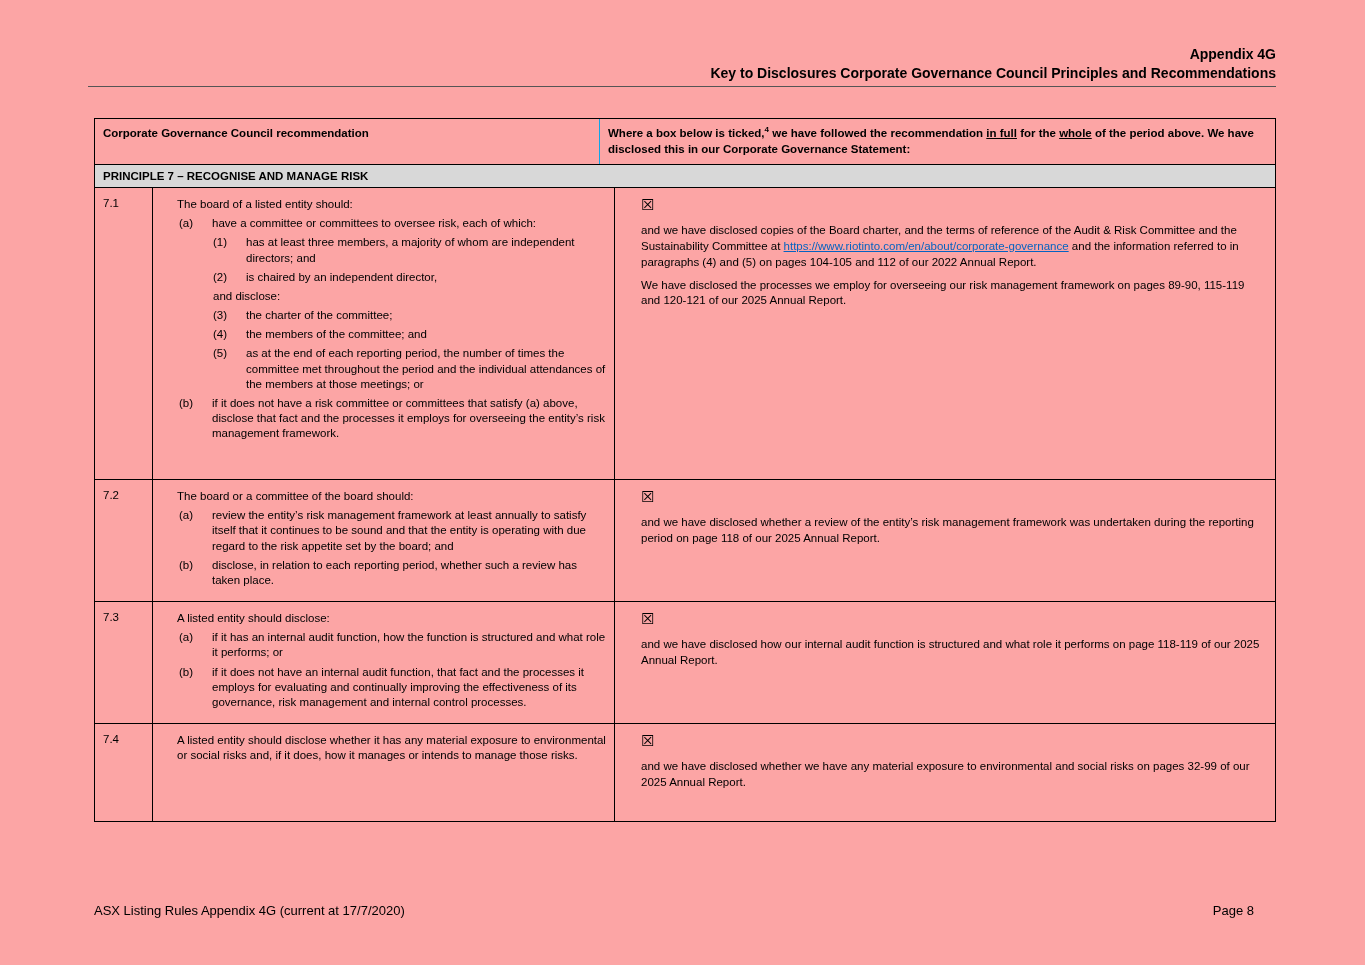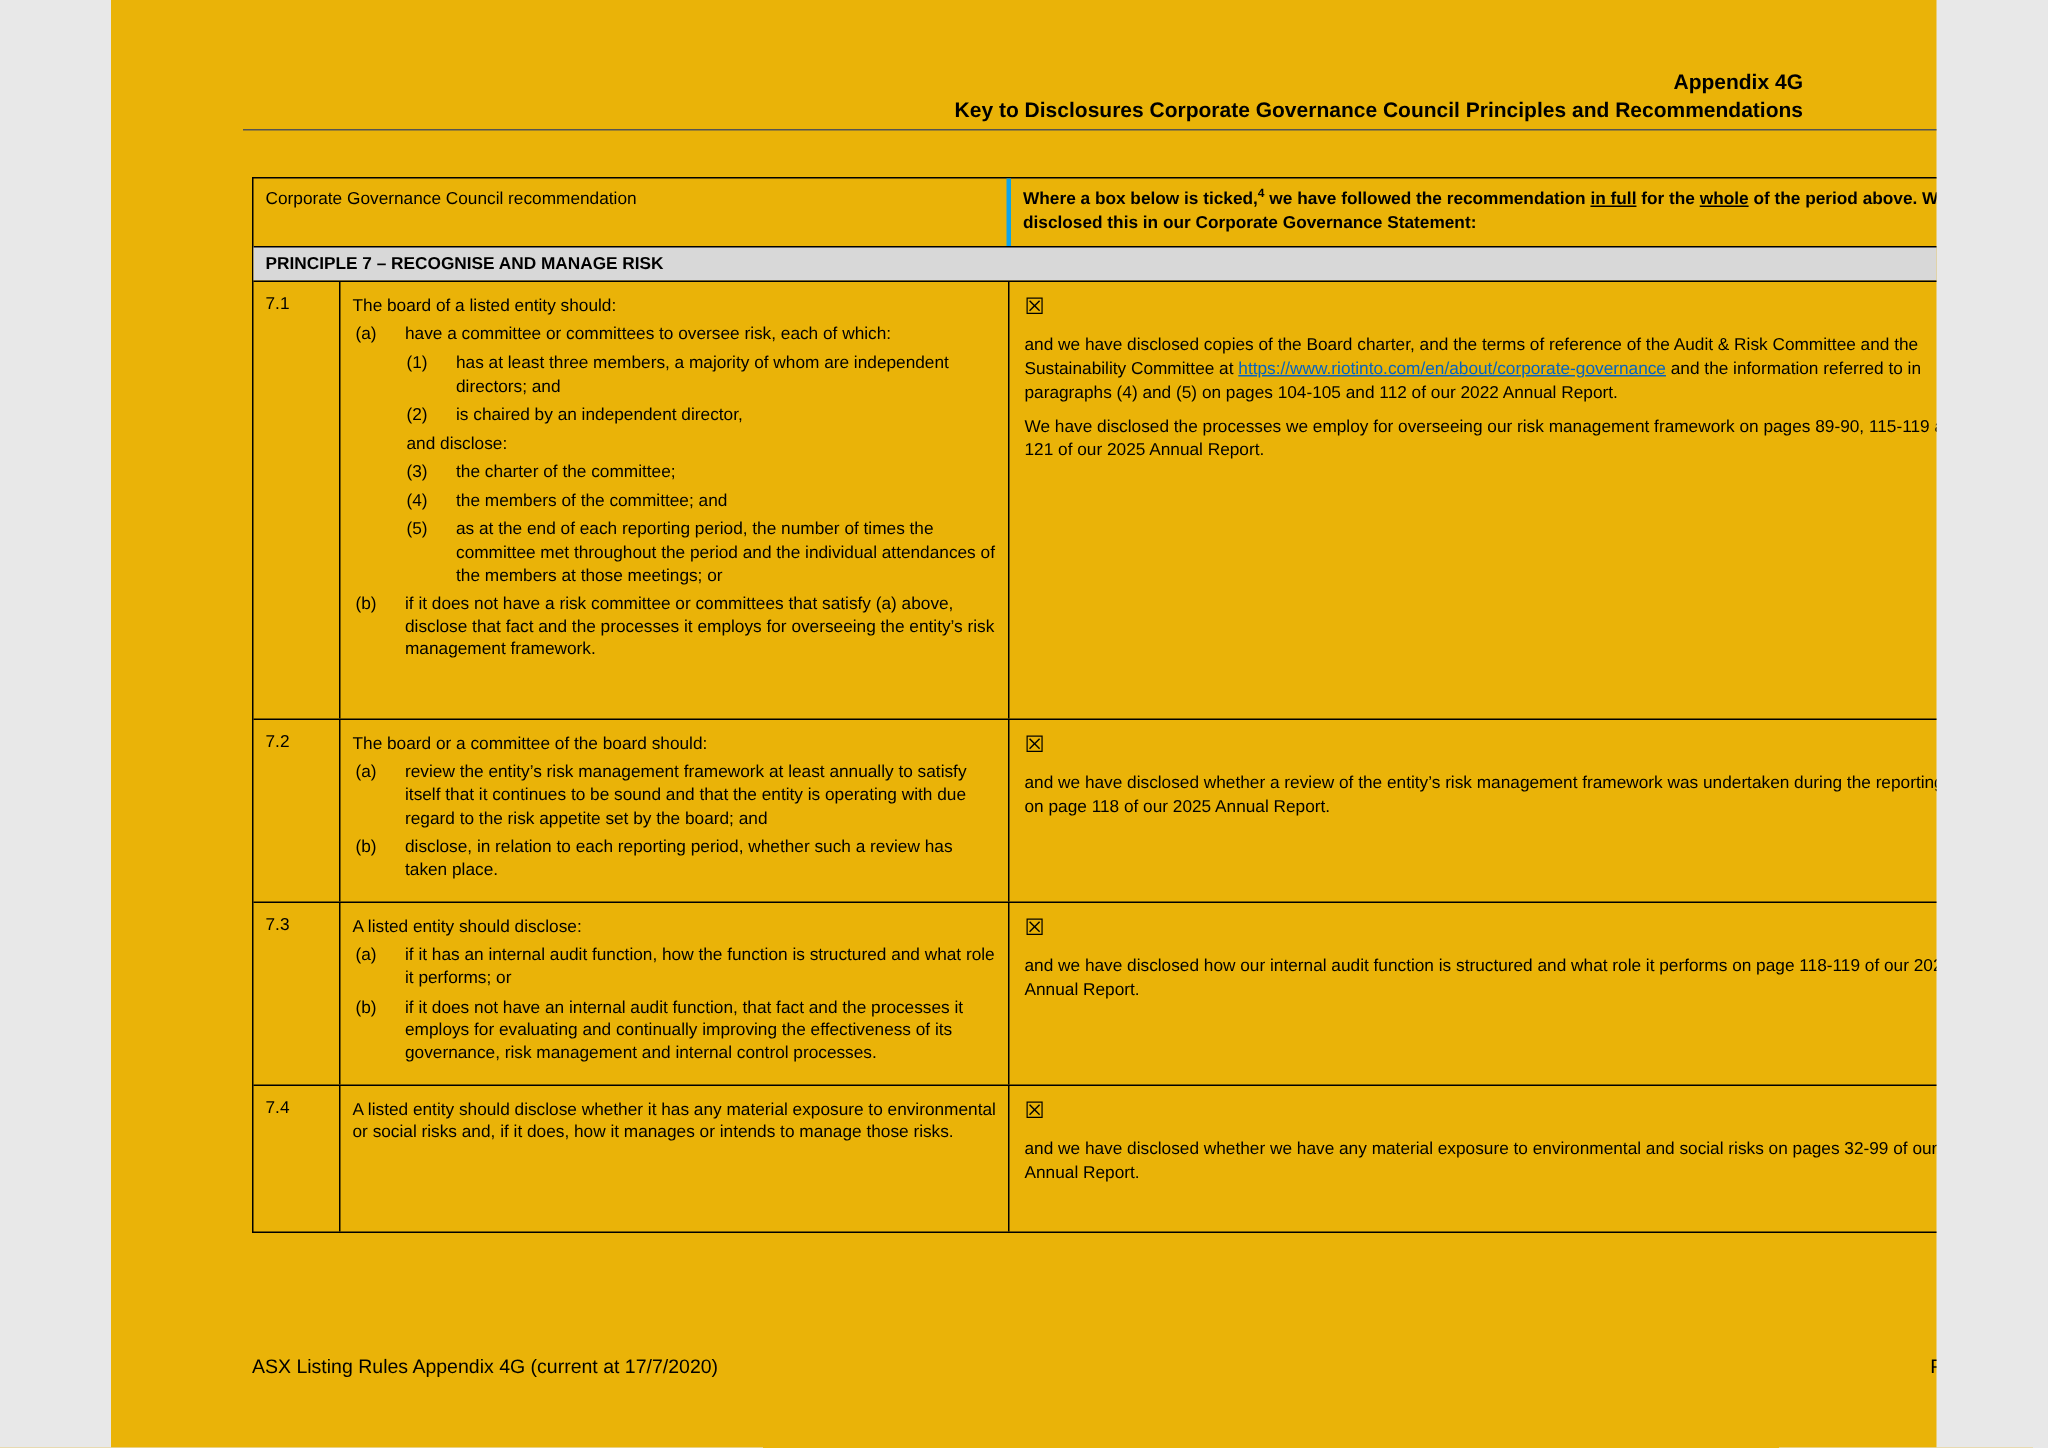--- a/index.html
+++ b/index.html
@@ -5,7 +5,7 @@
   * { margin:0; padding:0; box-sizing:border-box; }
   html, body { background:#e8e8e8; }
   .page {
-    position:relative; width:1217px; height:965px; background:#eab308;
+    position:relative; width:1365px; height:965px; background:#fca5a5;
     font-family:"Liberation Sans", sans-serif; color:#000; overflow:hidden;
     margin:0 auto;
   }

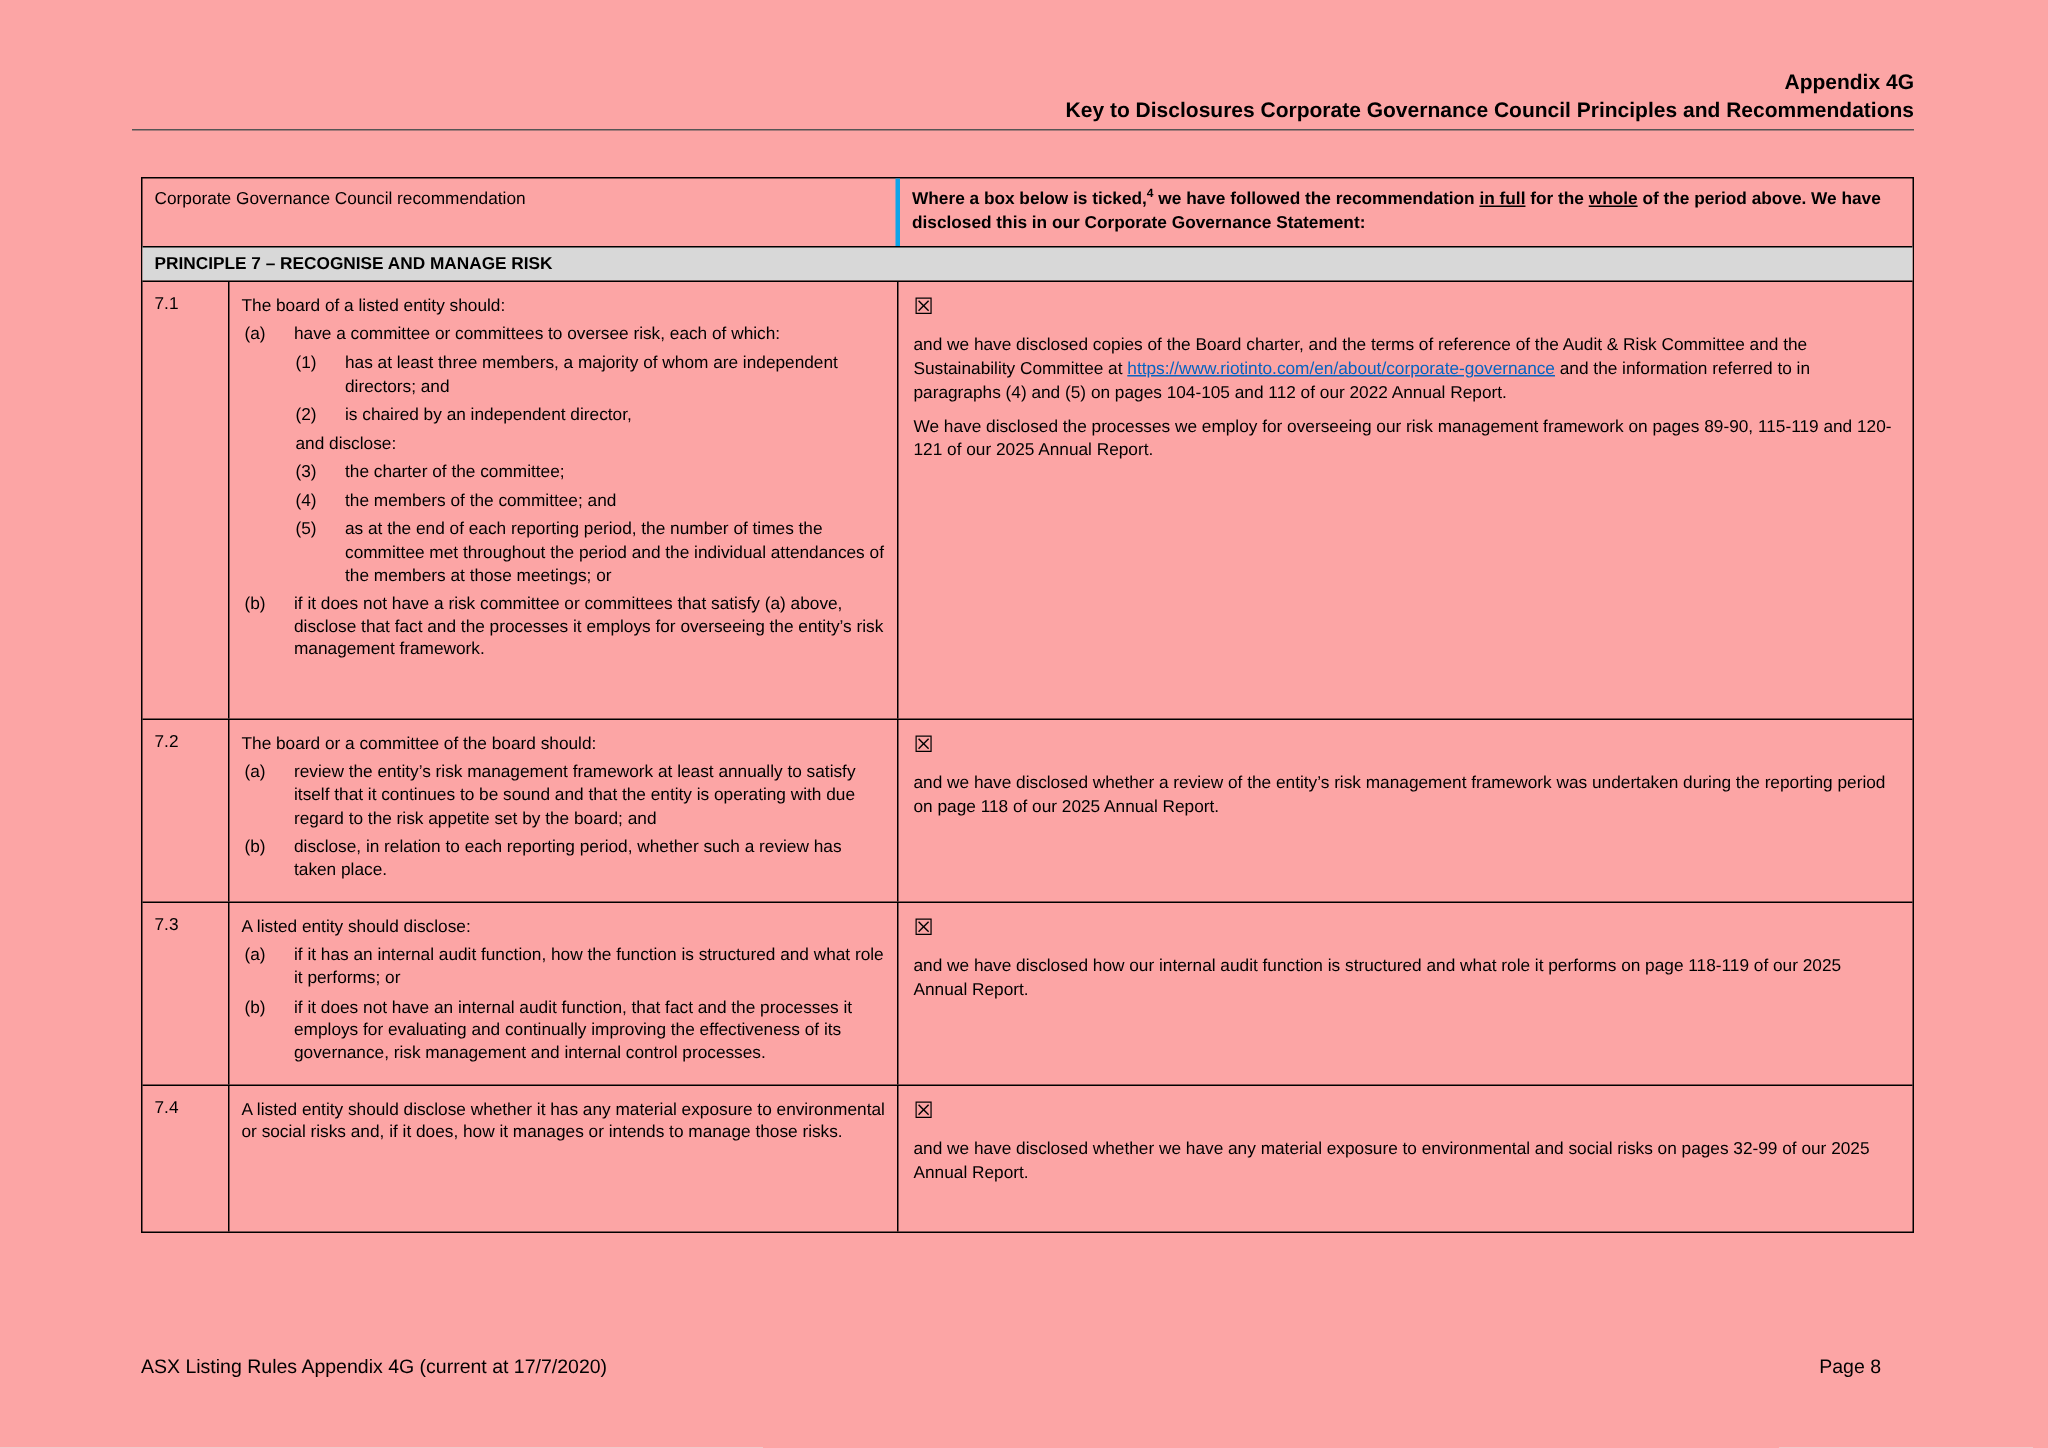--- a/index.html
+++ b/index.html
@@ -24,7 +24,7 @@
   .gtable > div { border-top:1px solid #000; }
   .gtable > div:first-child { border-top:none; }
   .thead-row { display:flex; }
-  .hdr-left { width:505px; border-right:3px solid #0ea5e9; font-weight:normal; flex:none; padding:7px 8px; line-height:1.35; }
+  .hdr-left { width:505px; border-right:1px solid #0ea5e9; font-weight:bold; flex:none; padding:7px 8px; line-height:1.35; }
   .hdr-right { flex:1; font-weight:bold; padding:7px 8px; line-height:1.35; }
   .banner-row { background:#d8d8d8; font-weight:bold; padding:5px 8px; }
   .trow { display:flex; }

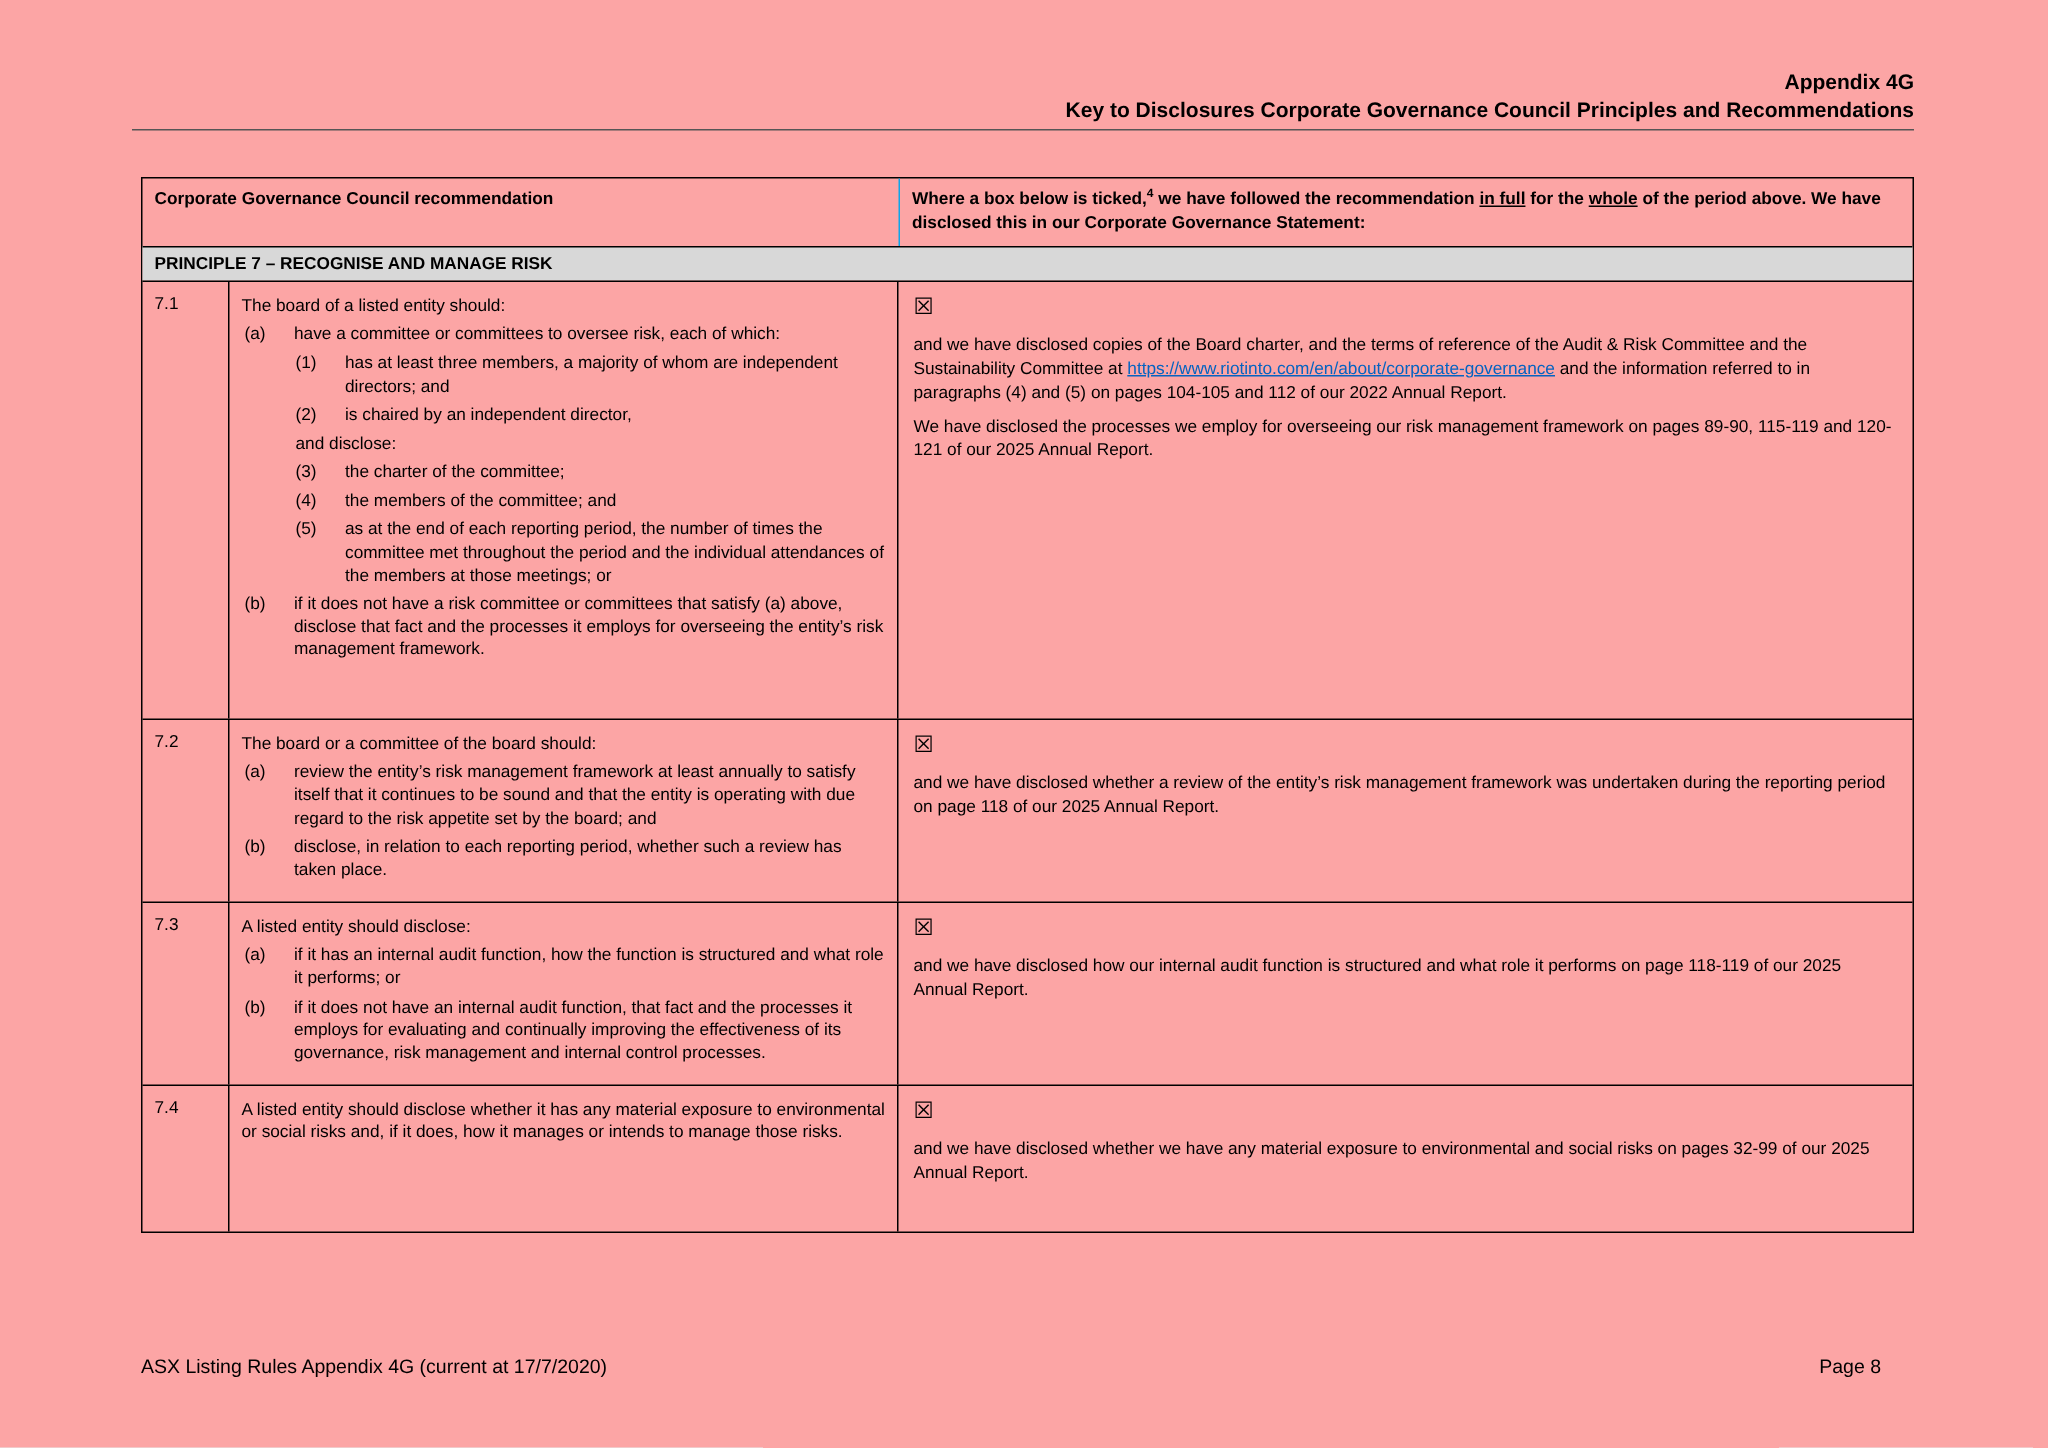--- a/index.html
+++ b/index.html
@@ -27,7 +27,7 @@
   .hdr-left { width:505px; border-right:1px solid #0ea5e9; font-weight:bold; flex:none; padding:7px 8px; line-height:1.35; }
   .hdr-right { flex:1; font-weight:bold; padding:7px 8px; line-height:1.35; }
   .banner-row { background:#d8d8d8; font-weight:bold; padding:5px 8px; }
-  .trow { display:flex; }
+  .trow { display:flex;gap:16px; }
   .cell { padding:9px 8px; }
   .col-num { width:58px; border-right:1px solid #000; flex:none; padding:9px 4px 4px 8px; }
   .col-left { width:446px; border-right:1px solid #000; flex:none; }

